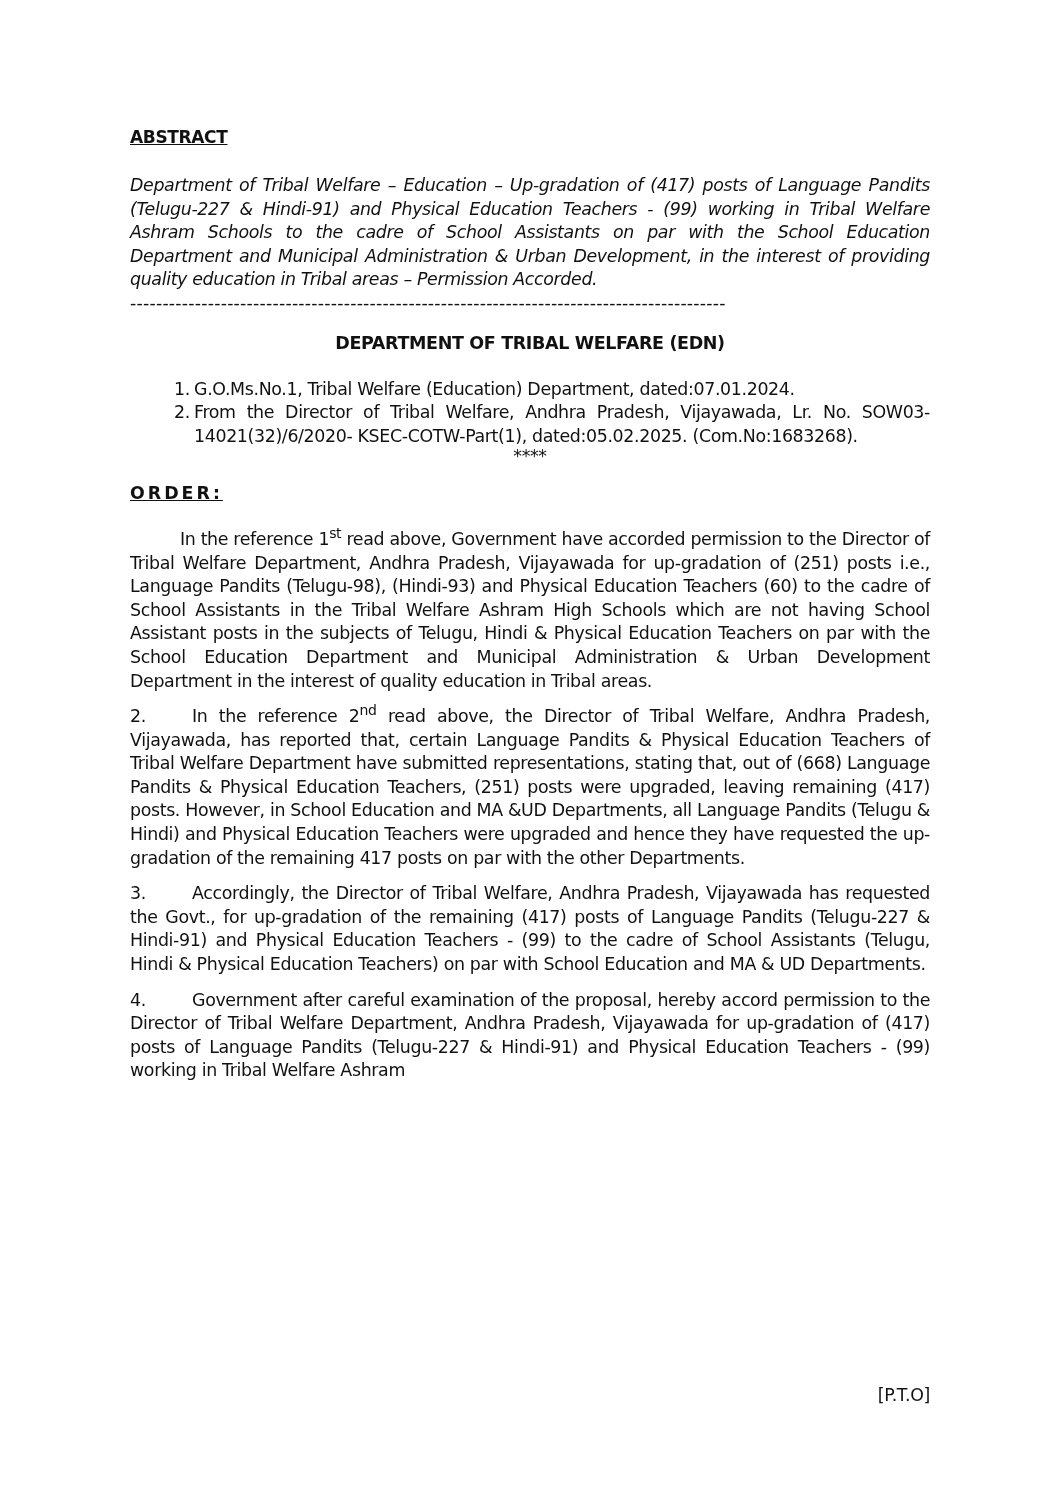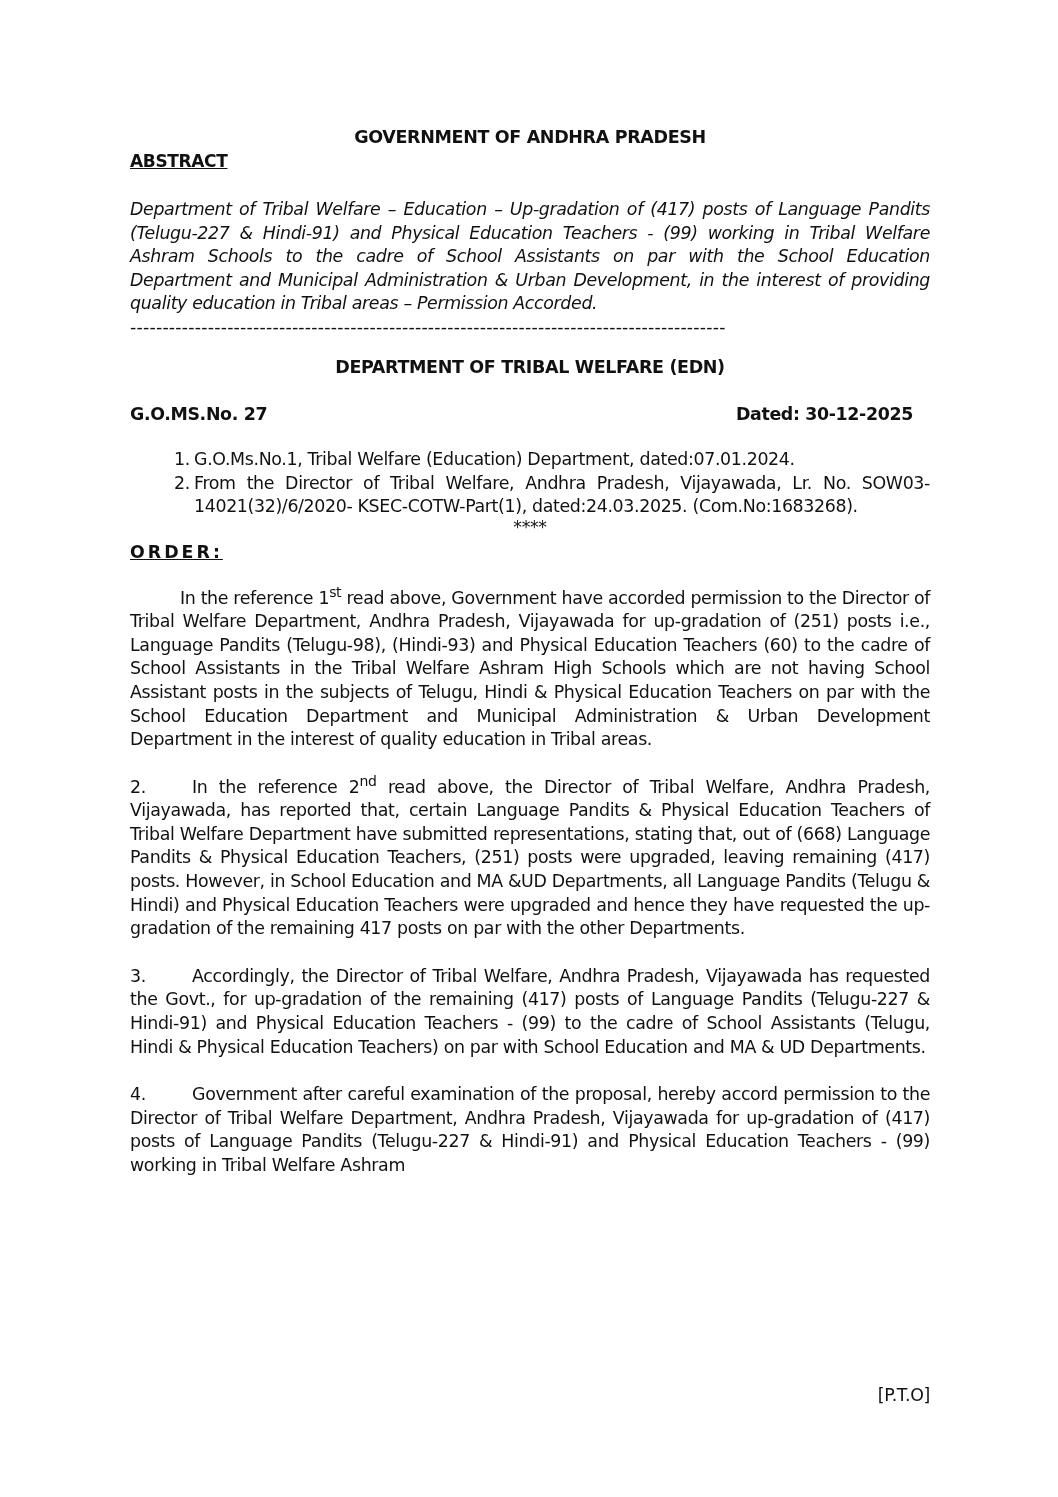--- a/index.html
+++ b/index.html
@@ -129,7 +129,6 @@
 
 <div class="page">
 
-  <p class="title1">GOVERNMENT OF ANDHRA PRADESH</p>
   <p class="title2">ABSTRACT</p>
 
   <div class="abstract-text">Department of Tribal Welfare – Education – Up-gradation of (417) posts of Language Pandits (Telugu-227 &amp; Hindi-91) and Physical Education Teachers - (99) working in Tribal Welfare Ashram Schools to the cadre of School Assistants on par with the School Education Department and Municipal Administration &amp; Urban Development, in the interest of providing quality education in Tribal areas – Permission Accorded.</div>

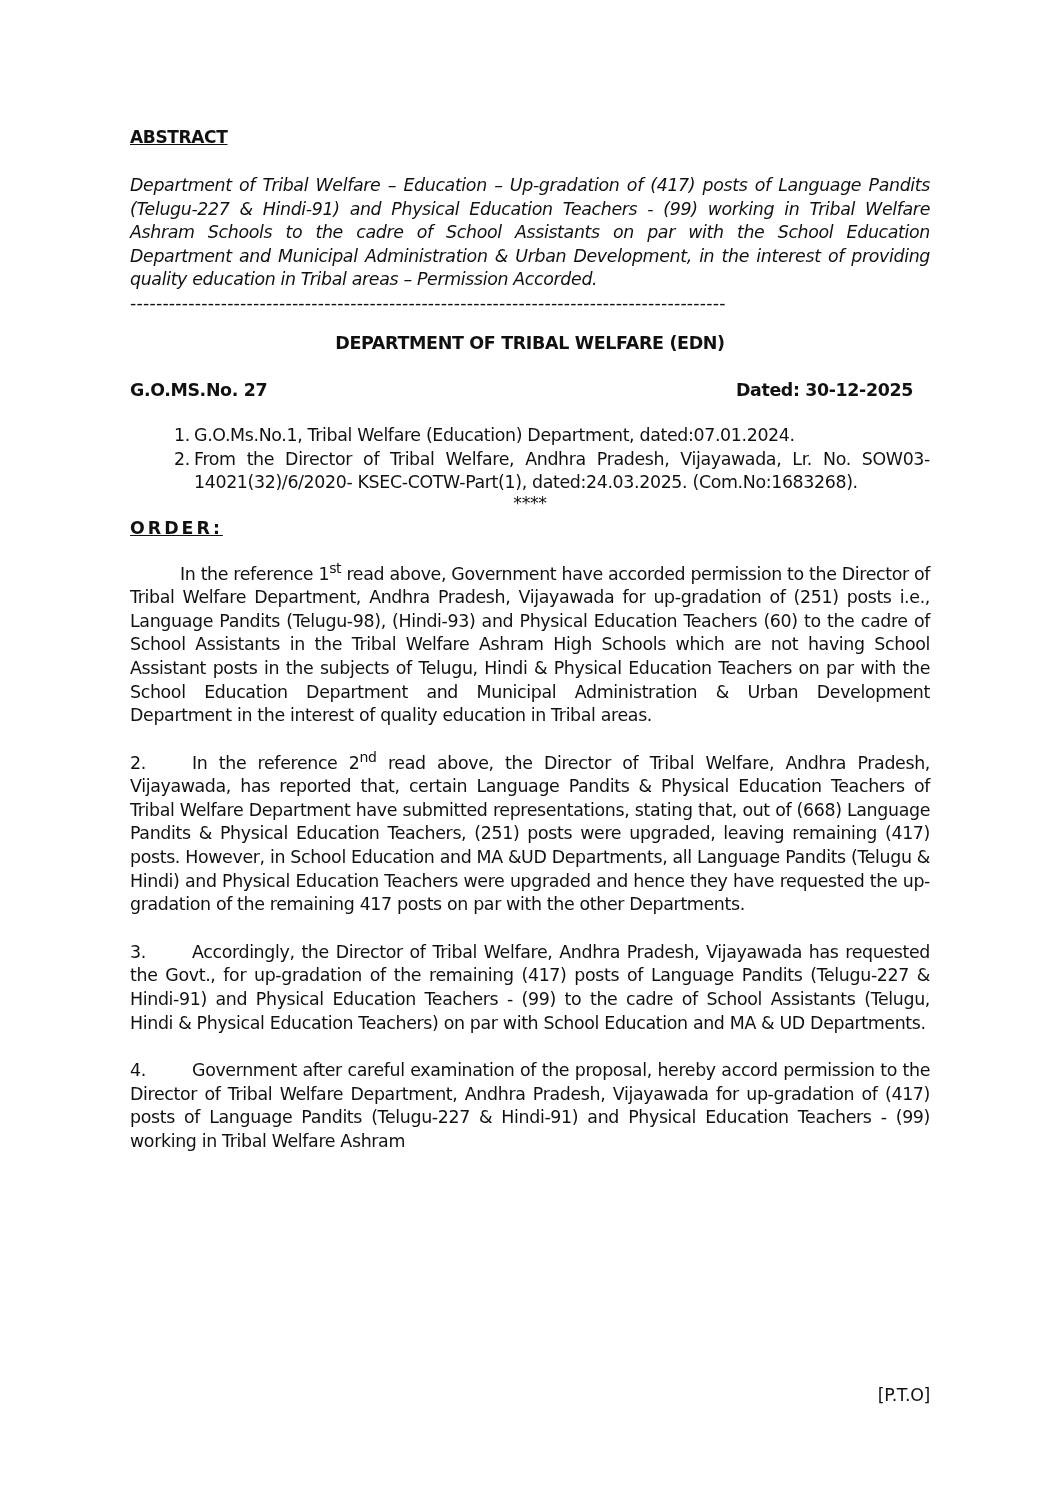--- a/index.html
+++ b/index.html
@@ -137,10 +137,6 @@
 
   <div class="dept-heading">DEPARTMENT OF TRIBAL WELFARE (EDN)</div>
 
-  <div class="go-row">
-    <span>G.O.MS.No. 27</span>
-    <span class="go-right">Dated: 30-12-2025</span>
-  </div>
 
   <ol class="refs">
     <li>

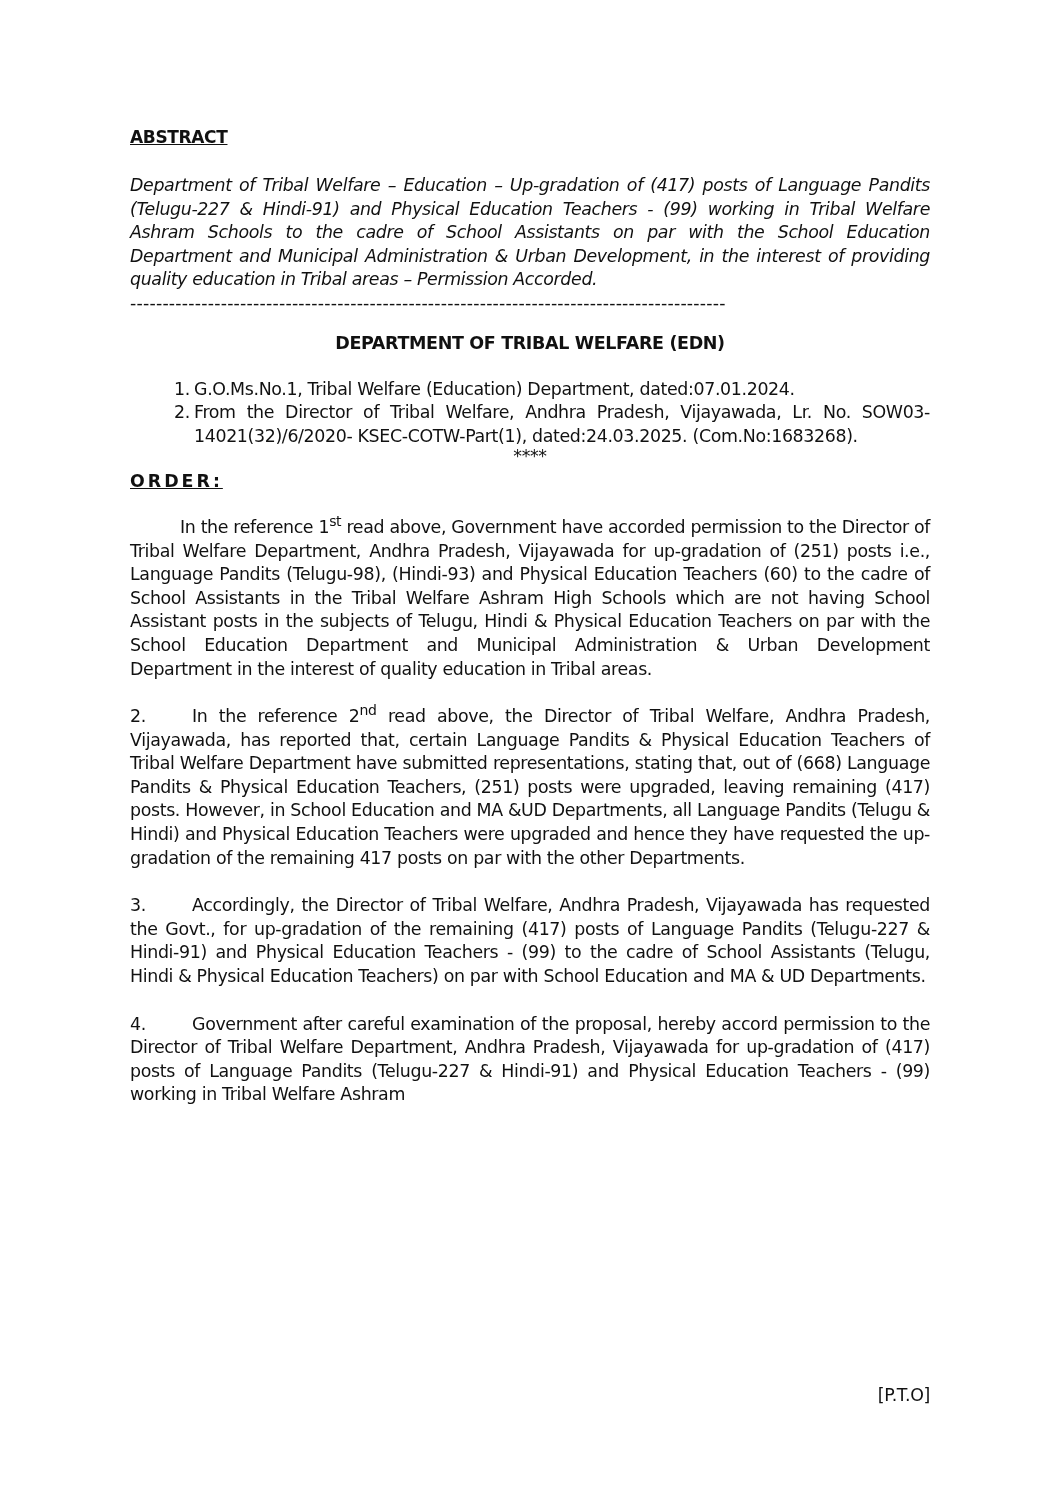--- a/index.html
+++ b/index.html
@@ -145,7 +145,7 @@
     </li>
     <li>
       <span class="num">2.</span>
-      <span class="txt">From the Director of Tribal Welfare, Andhra Pradesh, Vijayawada, Lr. No. SOW03-14021(32)/6/2020- KSEC-COTW-Part(1), dated:24.03.2025. (Com.No:1683268).</span>
+      <span class="txt">From the Director of Tribal Welfare, Andhra Pradesh, Vijayawada, Lr. No. SOW03-14021(32)/6/2020- KSEC-COTW-Part(1), dated:05.02.2025. (Com.No:1683268).</span>
     </li>
   </ol>
 

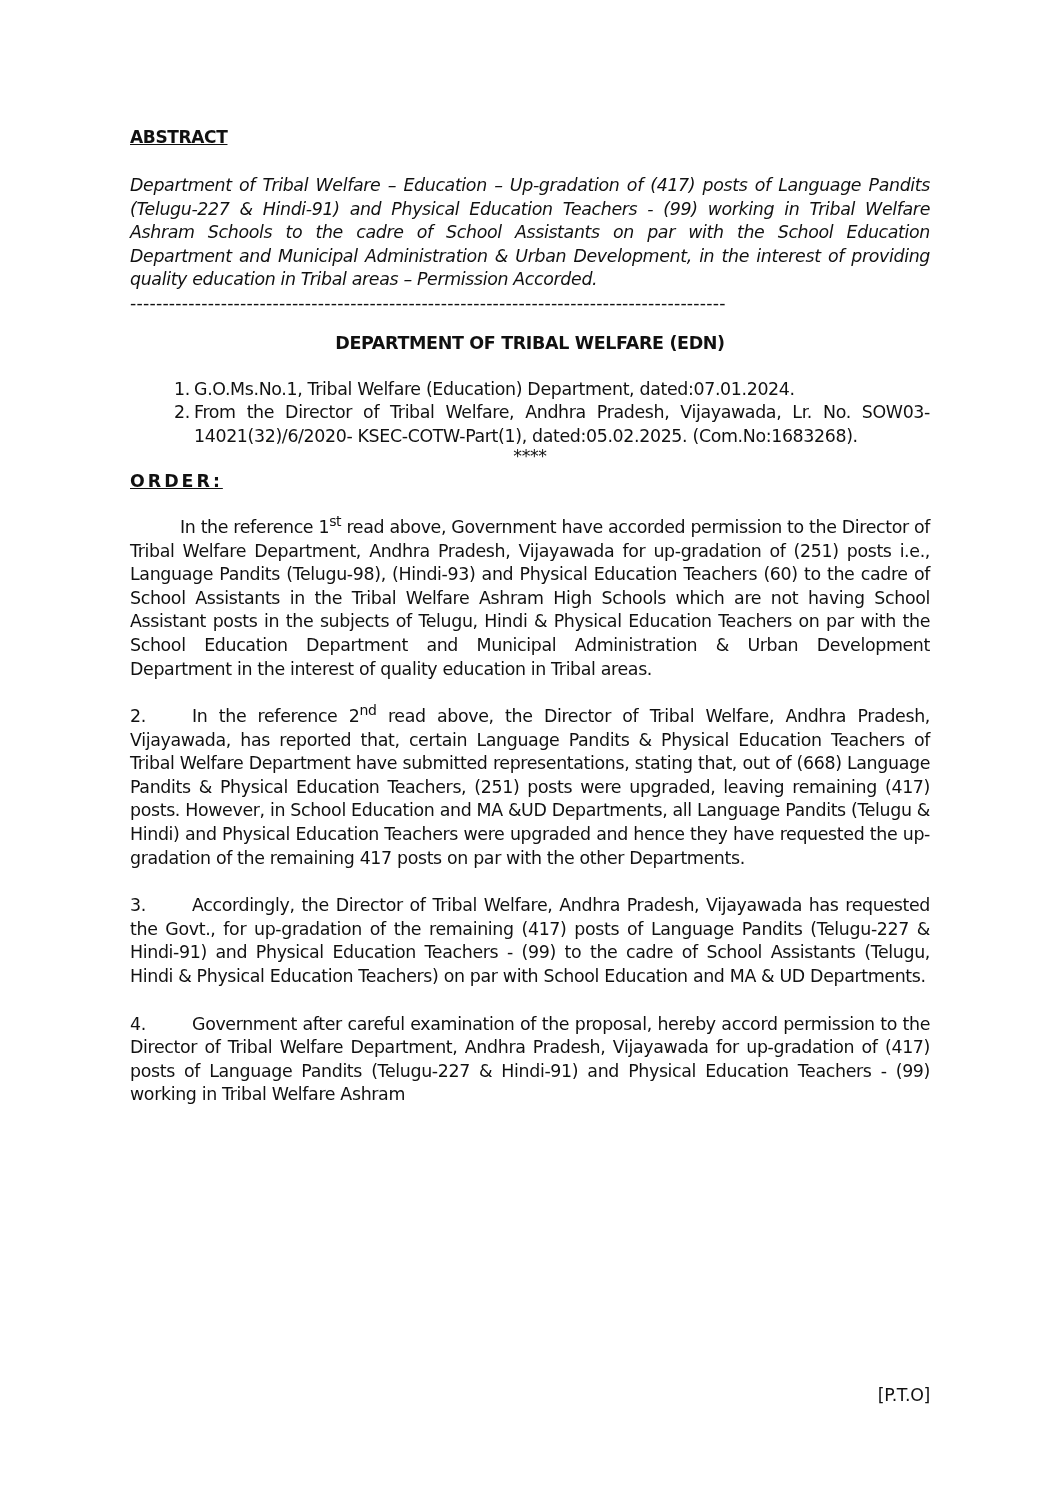--- a/index.html
+++ b/index.html
@@ -98,7 +98,7 @@
       font-weight: bold;
       text-decoration: underline;
       letter-spacing: 3px;
-      margin-top: 4px;
+      margin-top: 16px;
     }
     .para {
       text-align: justify;

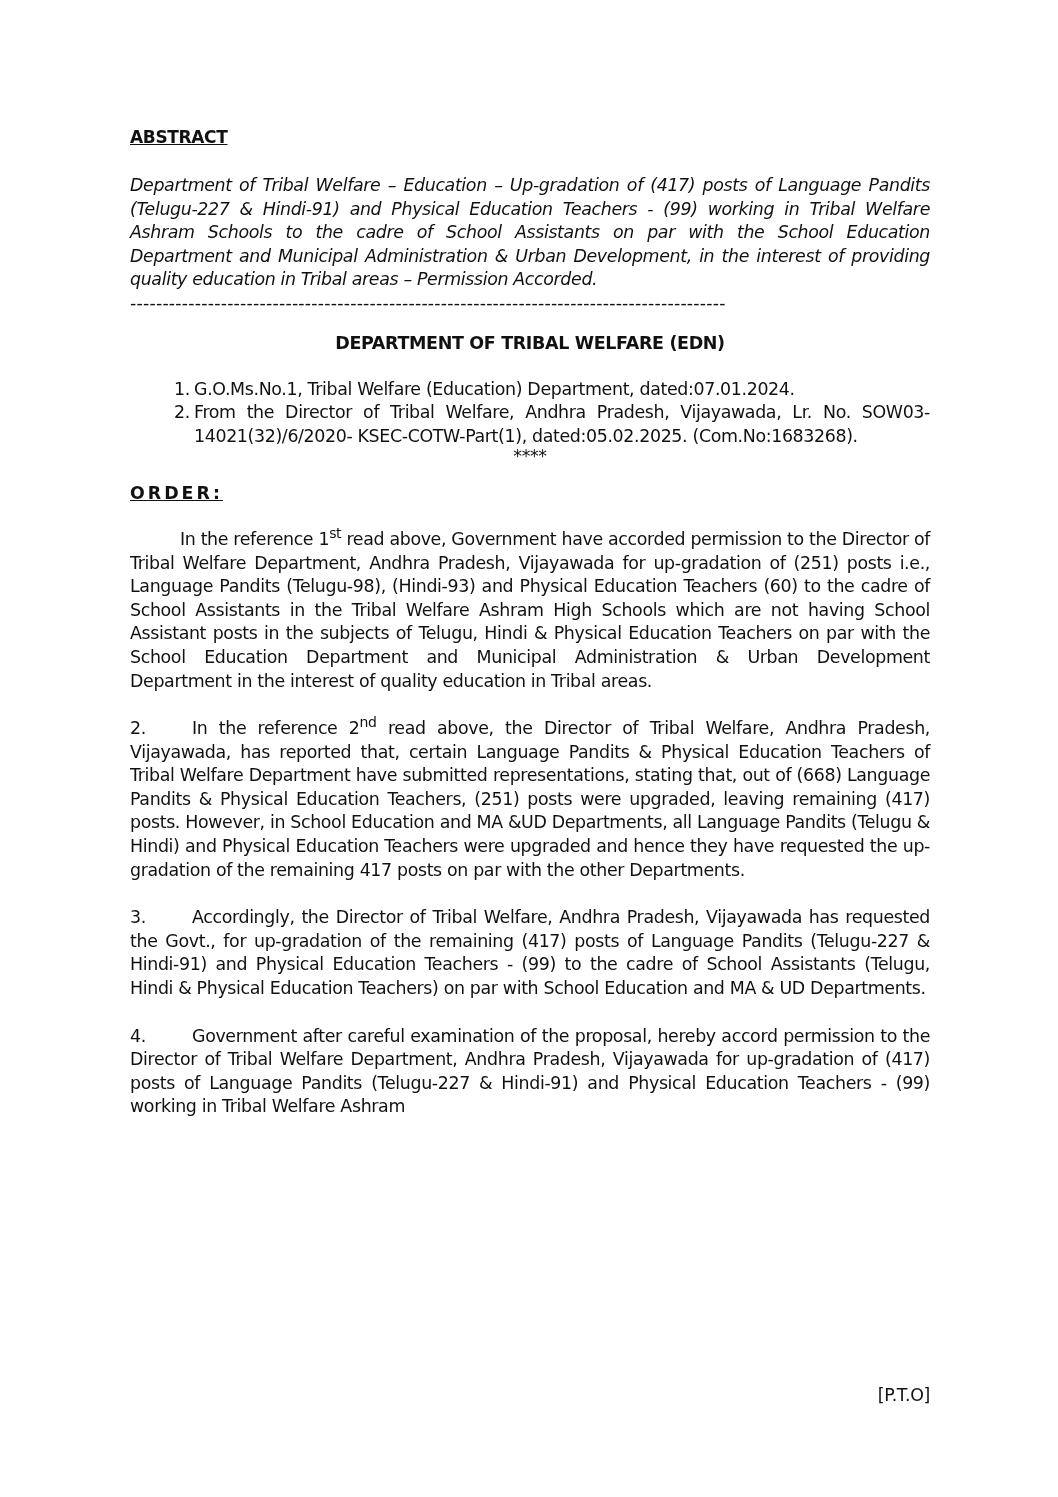--- a/index.html
+++ b/index.html
@@ -102,7 +102,7 @@
     }
     .para {
       text-align: justify;
-      margin-top: 24px;
+      margin-top: 12px;
     }
     .para.first {
       text-indent: 50px;

